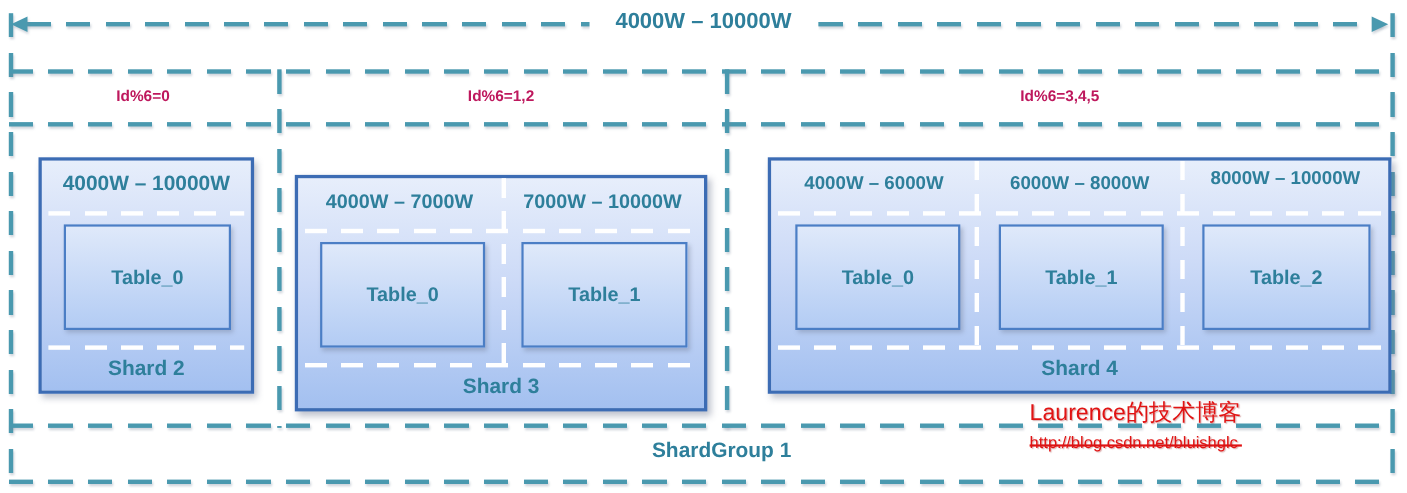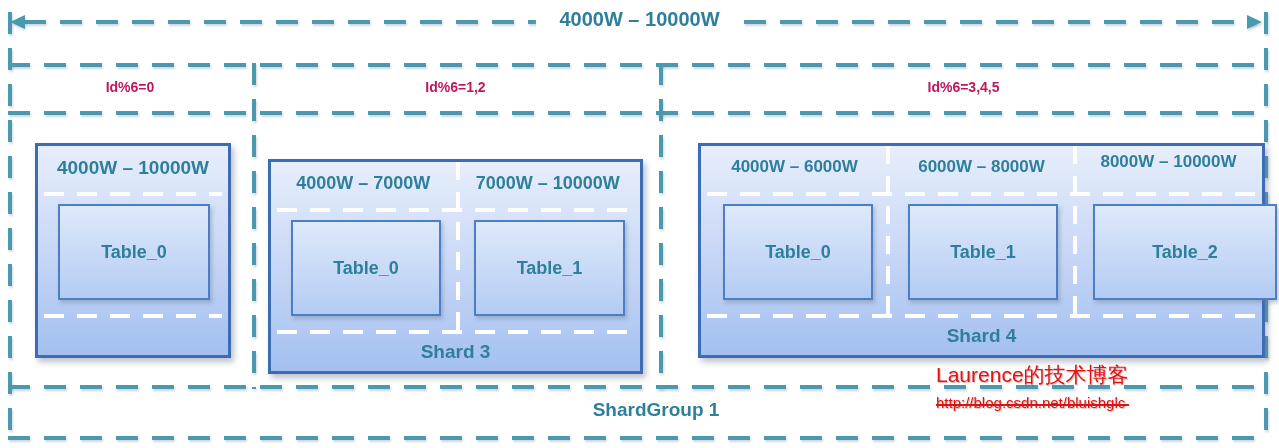--- a/index.html
+++ b/index.html
@@ -69,7 +69,7 @@
   .shard-3 .t1{left:203px;width:151px;}
   .shard-4 .t0{left:22px;width:150px;}
   .shard-4 .t1{left:207px;width:150px;}
-  .shard-4 .t2{left:392px;width:184px;}
+  .shard-4 .t2{left:392px;width:153px;}
   .shard-name{position:absolute;left:0;right:0;bottom:8px;text-align:center;
     font-weight:bold;font-size:19px;color:#2e7f9b;}
   

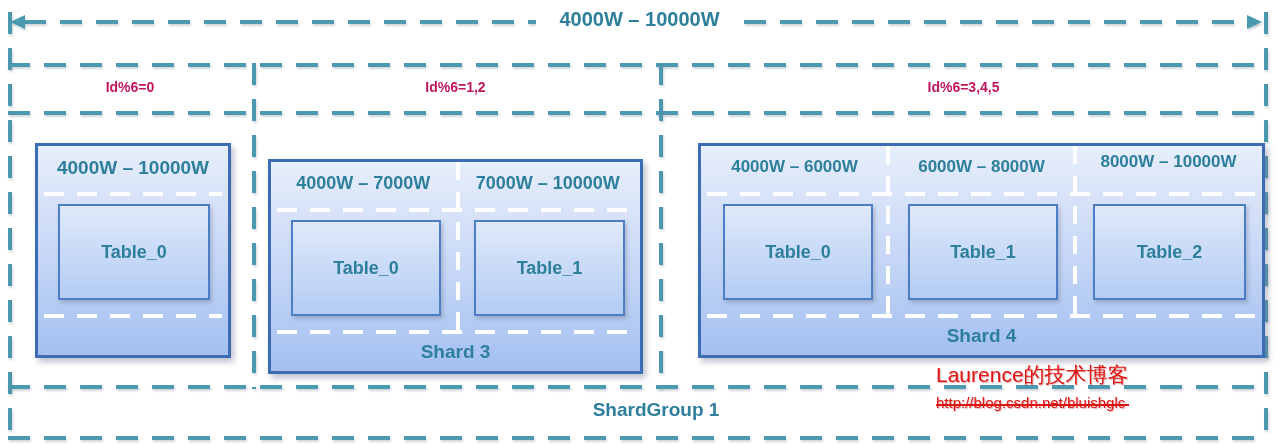--- a/index.html
+++ b/index.html
@@ -113,6 +113,7 @@
     <div class="wsep top"></div>
     <div class="tbox t0">Table_0</div>
     <div class="wsep bot"></div>
+    <div class="shard-name">Shard 2</div>
   </div>
 
   <div class="shard shard-3">

